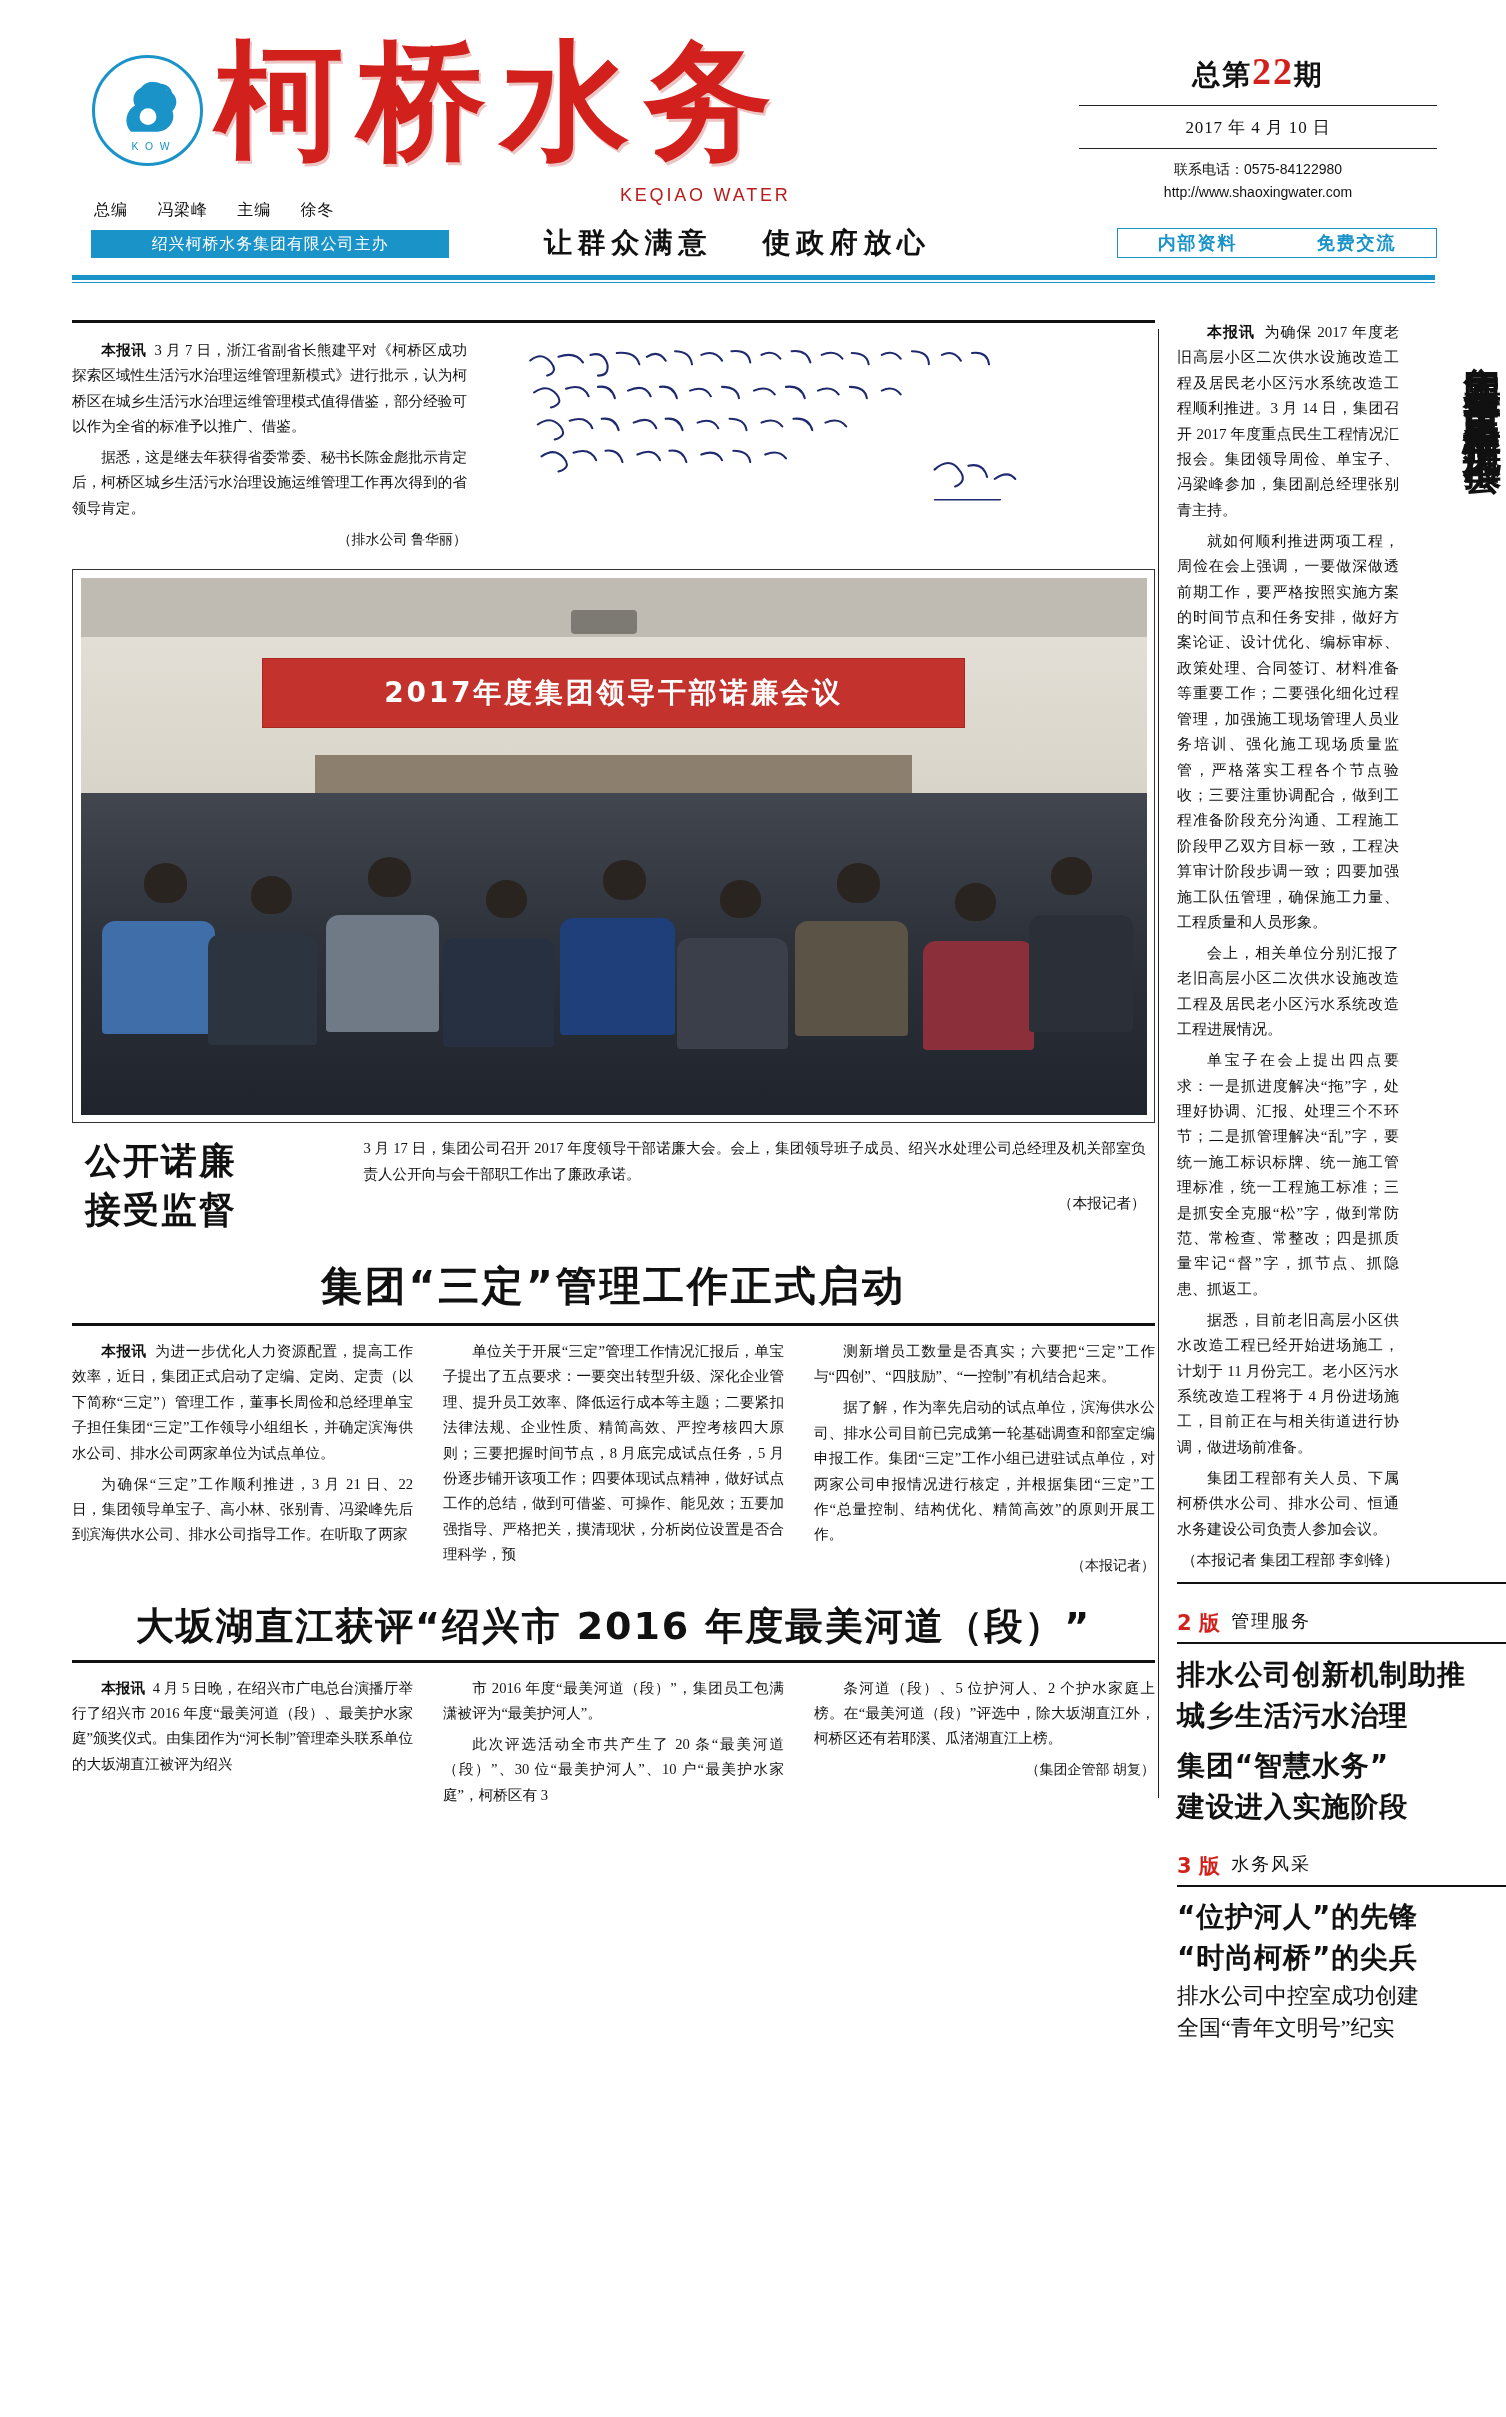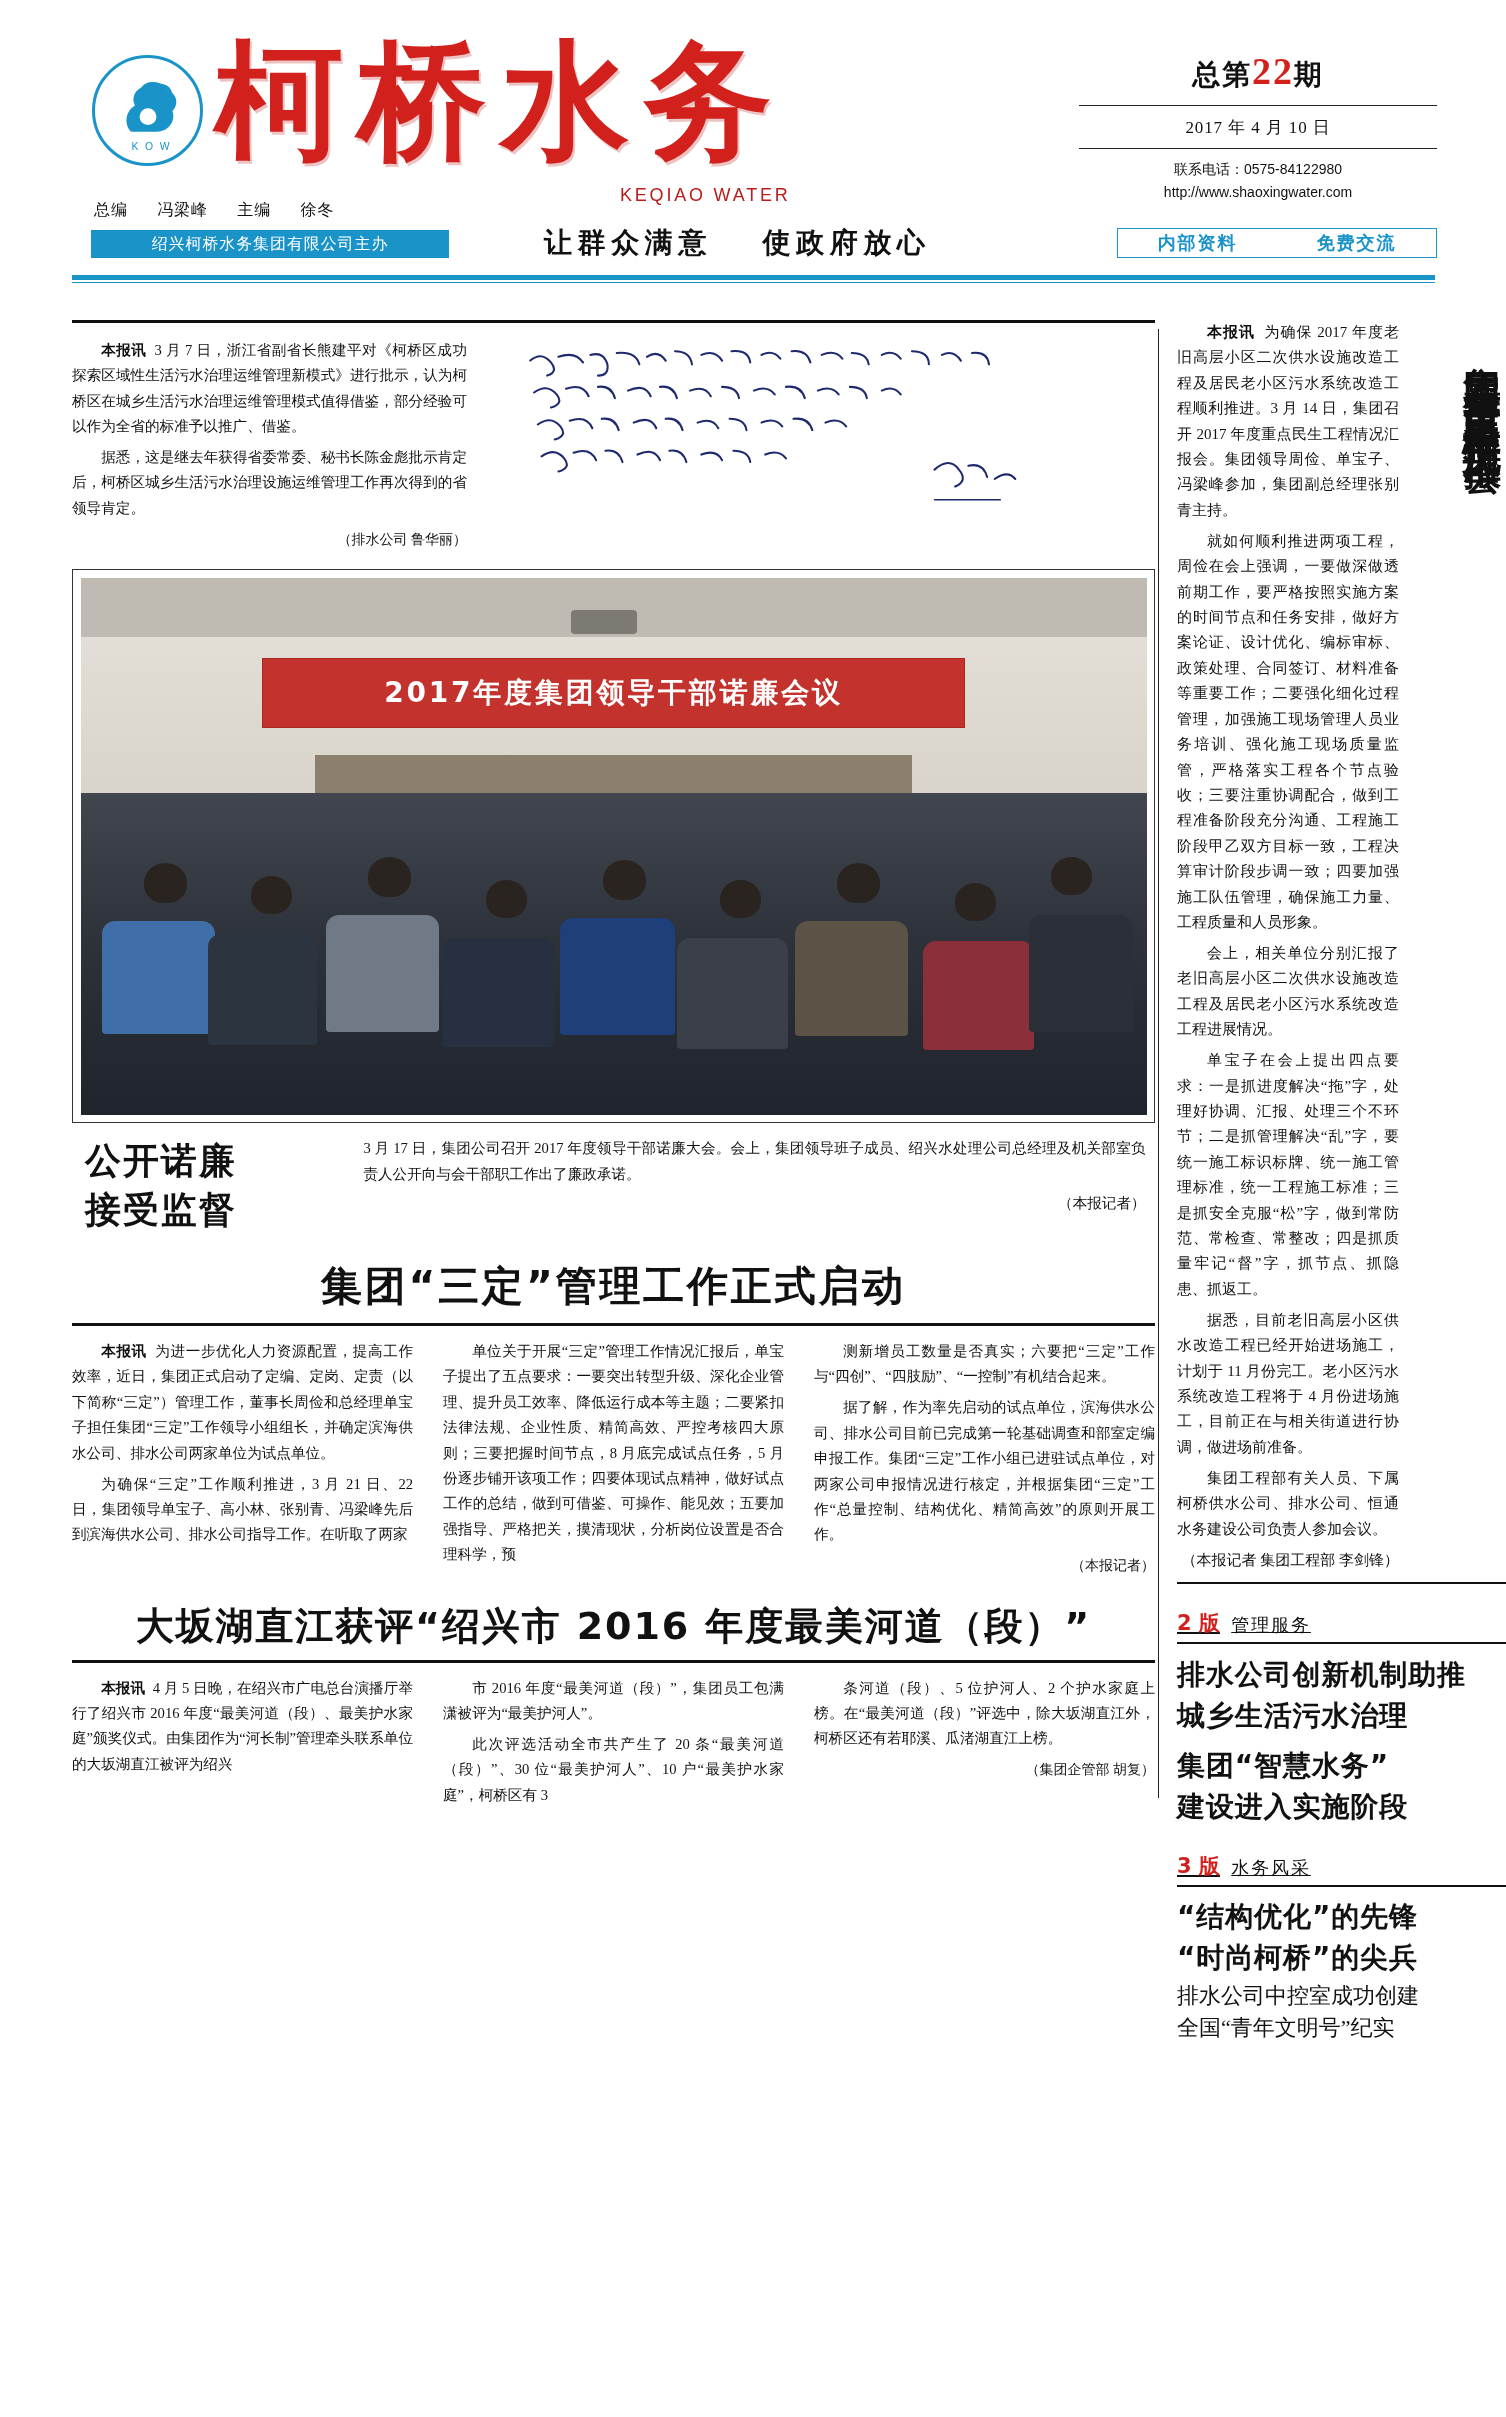--- a/index.html
+++ b/index.html
@@ -163,7 +163,7 @@
   .right-art .byline2 { text-align:right; text-indent:0; }
 
   .idx-block { margin-top:24.5px; }
-  .idx-head { display:flex; align-items:flex-end; gap:11.3px; margin-bottom:5.6px;text-decoration:underline; }
+  .idx-head { display:flex; align-items:flex-start; gap:11.3px; margin-bottom:5.6px; }
   .idx-num { color:#d2211c; font-size:21px; font-weight:bold; font-family:"DejaVu Sans", sans-serif;}
   .idx-cat { font-size:18px; letter-spacing:1.9px; }
   .idx-rule { height:1.9px; background:#111; margin:3.8px 0 9.4px; }

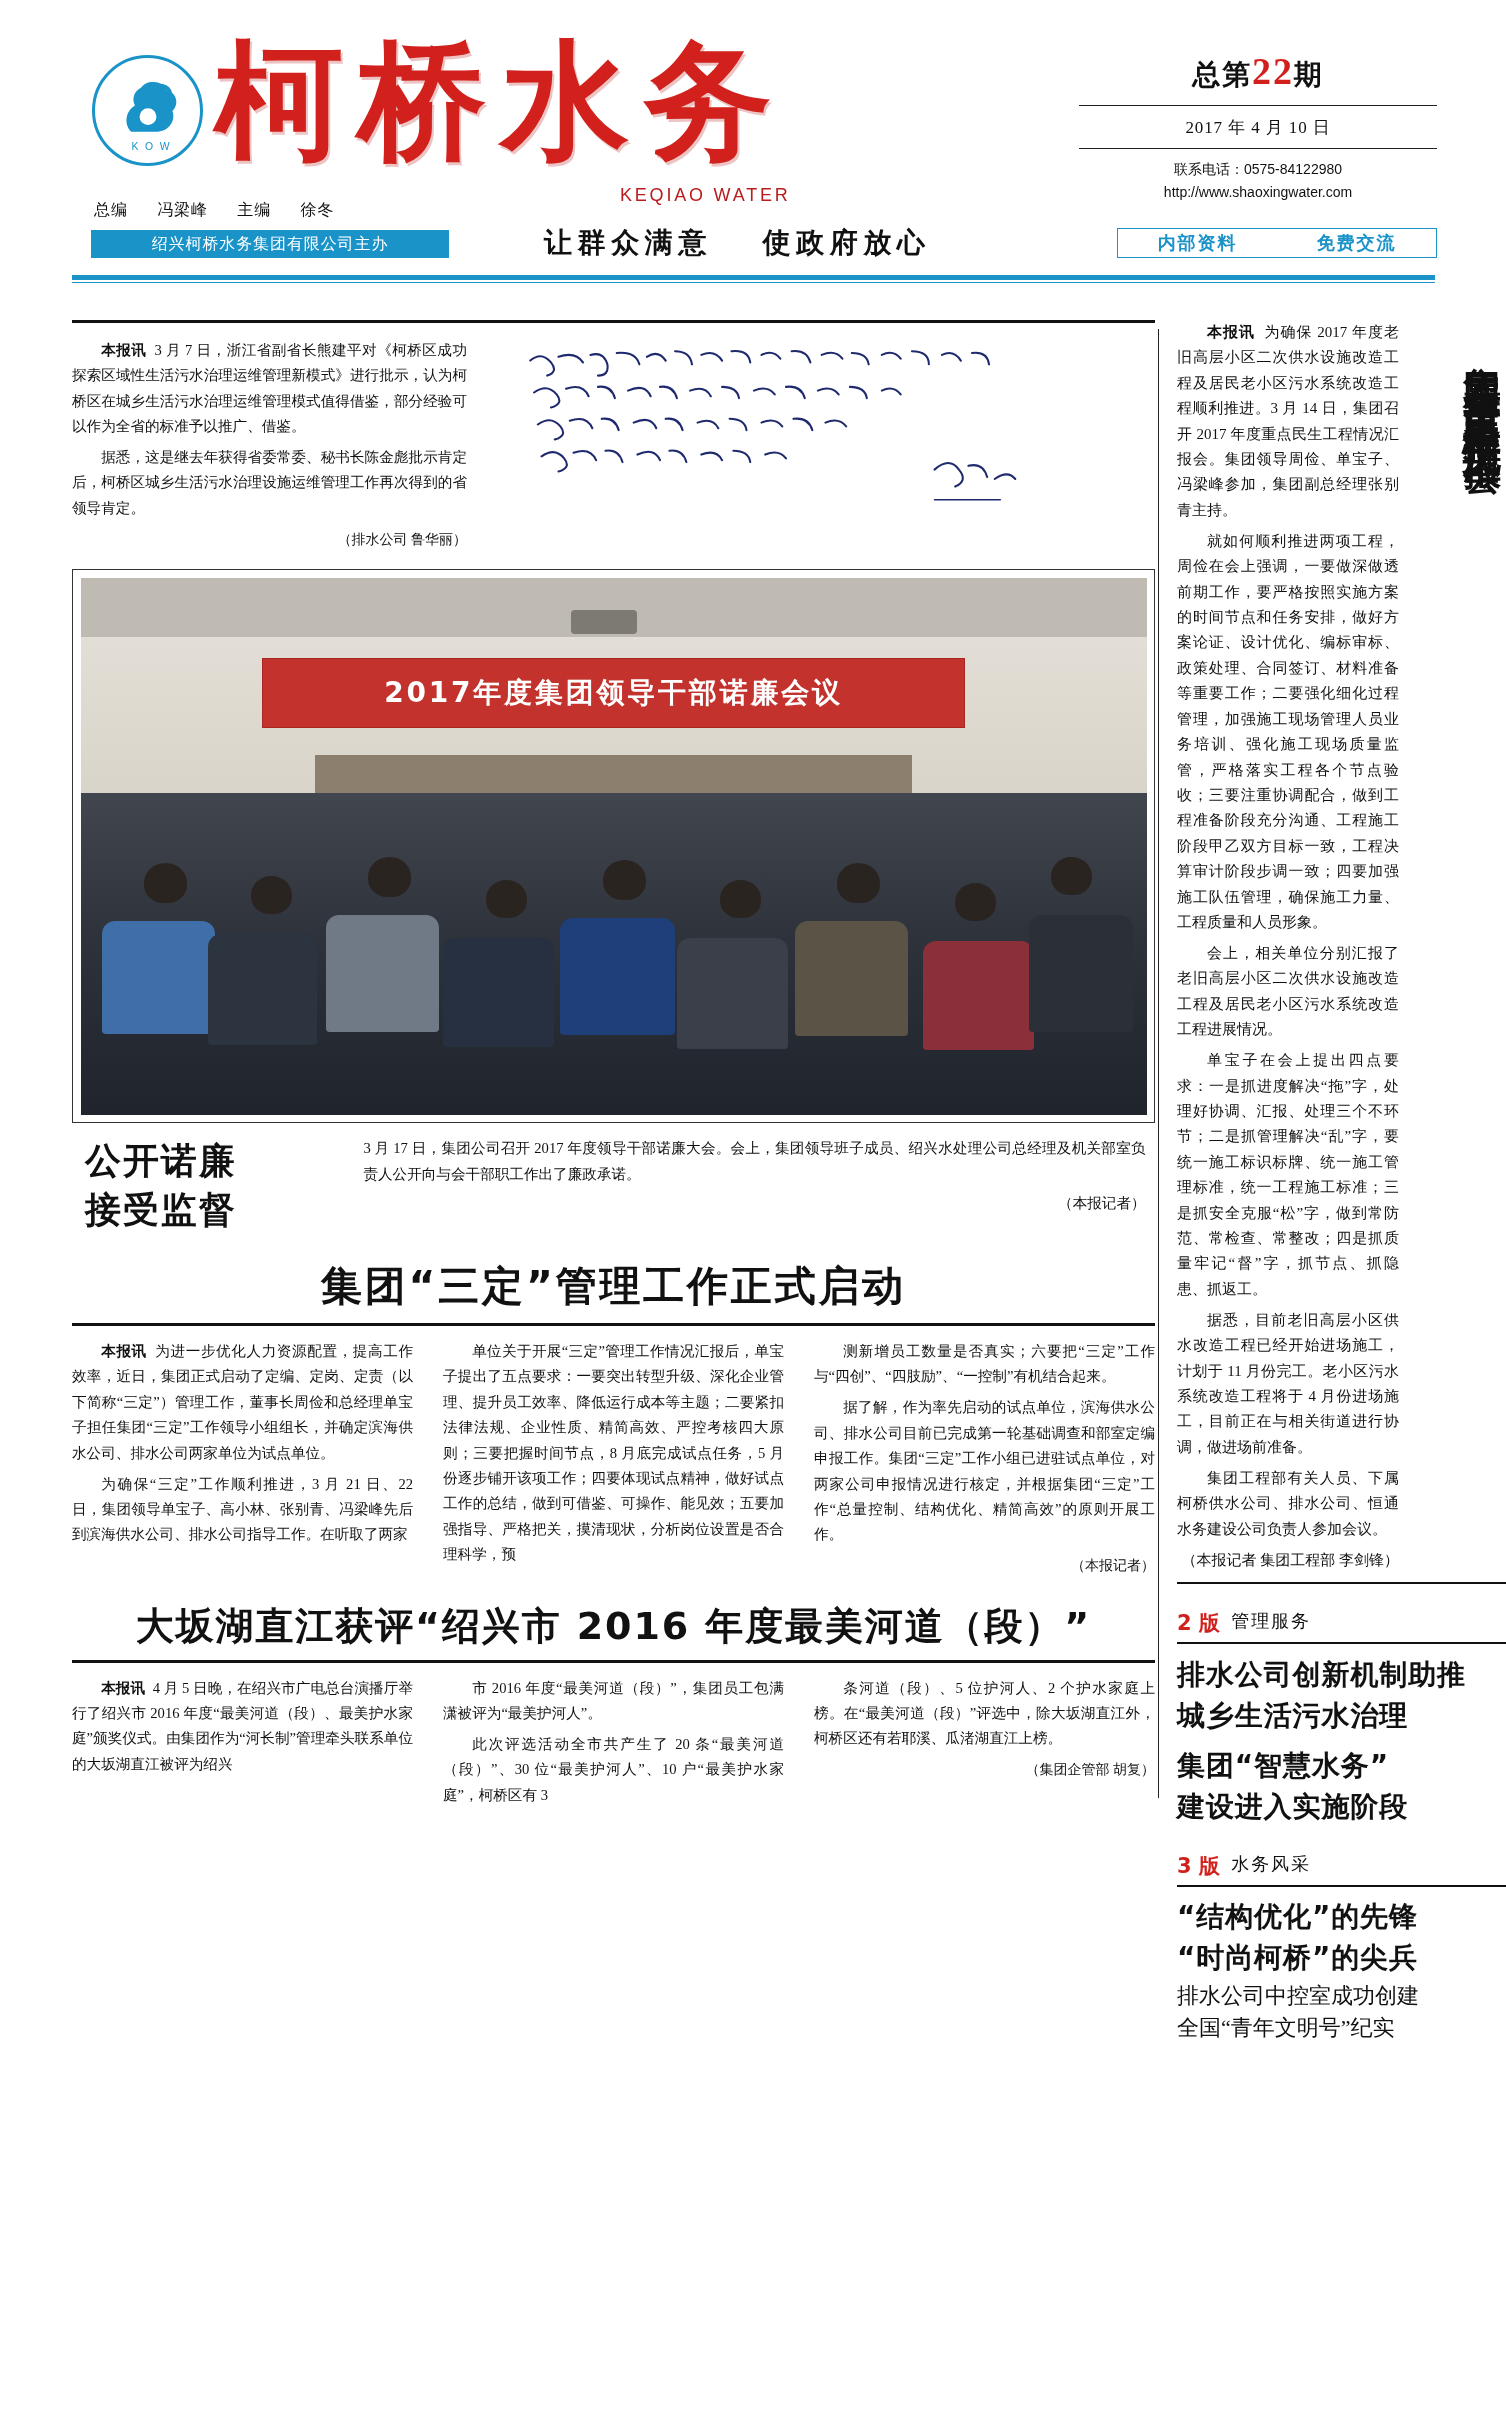--- a/index.html
+++ b/index.html
@@ -351,7 +351,7 @@
           <span class="idx-cat">水务风采</span>
         </div>
         <div class="idx-rule"></div>
-        <div class="idx-title">“结构优化”的先锋</div>
+        <div class="idx-title">“位护河人”的先锋</div>
         <div class="idx-title">“时尚柯桥”的尖兵</div>
         <div class="idx-sub">排水公司中控室成功创建</div>
         <div class="idx-sub">全国“青年文明号”纪实</div>

